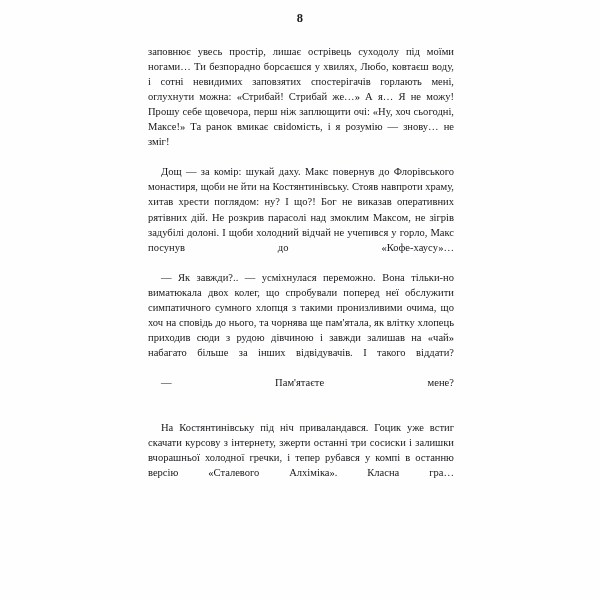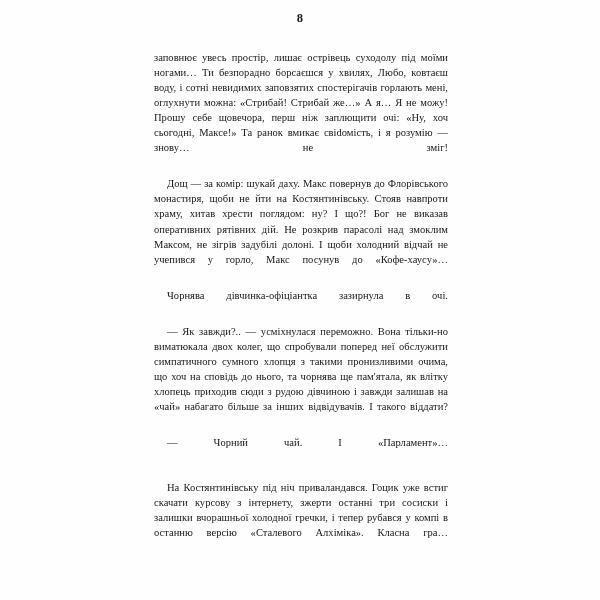--- a/index.html
+++ b/index.html
@@ -51,7 +51,7 @@
   }
 
   .para {
-    margin: 6px;
+    margin: 0;
     text-indent: 13px;
     text-align: justify;
     hyphens: manual;

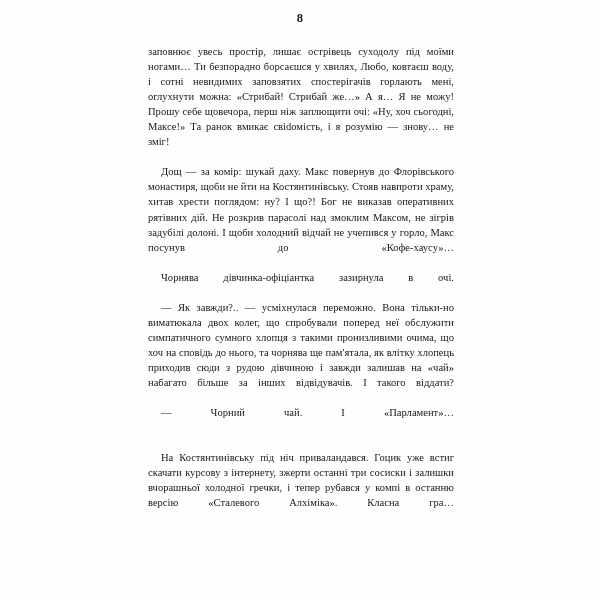--- a/index.html
+++ b/index.html
@@ -83,7 +83,6 @@
   <div id="text-column">
       <p class="para no-indent">заповнює увесь простір, лишає острівець суходолу під мо­їми ногами… Ти безпорадно борсаєшся у хвилях, Любо, ковтаєш воду, і сотні невидимих заповзятих спостерігачів горлають мені, оглухнути можна: «Стрибай! Стрибай же…» А я… Я не можу! Прошу себе щовечора, перш ніж заплю­щити очі: «Ну, хоч сьогодні, Максе!» Та ранок вмикає сві­dомість, і я розумію — знову… не зміг!</p>
       <p class="para">Дощ — за комір: шукай даху. Макс повернув до Флорів­ського монастиря, щоби не йти на Костянтинівську. Стояв навпроти храму, хитав хрести поглядом: ну? І що?! Бог не ви­казав оперативних рятівних дій. Не розкрив парасолі над змоклим Максом, не зігрів задубілі долоні. І щоби холодний відчай не учепився у горло, Макс посунув до «Кофе-хаусу»…</p>
-      <p class="para">Чорнява дівчинка-офіціантка зазирнула в очі.</p>
       <p class="para">— Як завжди?.. — усміхнулася переможно. Вона тіль­ки-но виматюкала двох колег, що спробували поперед неї обслужити симпатичного сумного хлопця з такими про­низливими очима, що хоч на сповідь до нього, та чорнява ще пам'ятала, як влітку хлопець приходив сюди з рудою дівчиною і завжди залишав на «чай» набагато більше за інших відвідувачів. І такого віддати?</p>
       <p class="para">— Чорний чай. І «Парламент»…</p>
       <p class="para scene-break">На Костянтинівську під ніч приваландався. Гоцик уже встиг скачати курсову з інтернету, зжерти останні три со­сиски і залишки вчорашньої холодної гречки, і тепер рубався у компі в останню версію «Сталевого Алхіміка». Класна гра…</p>

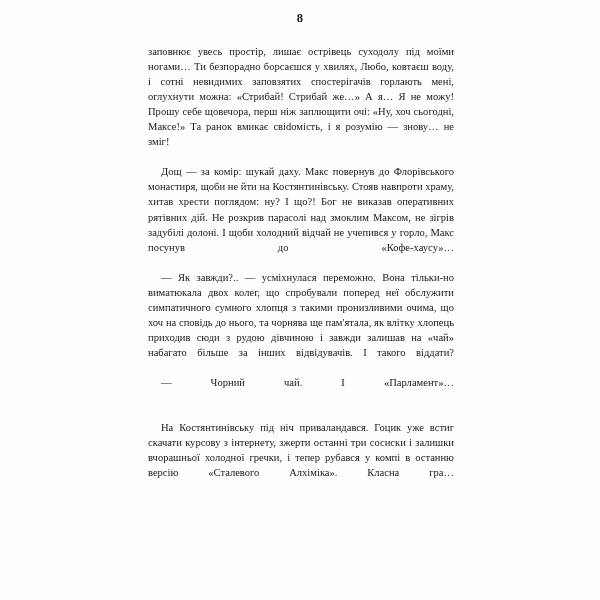--- a/index.html
+++ b/index.html
@@ -84,6 +84,7 @@
       <p class="para no-indent">заповнює увесь простір, лишає острівець суходолу під мо­їми ногами… Ти безпорадно борсаєшся у хвилях, Любо, ковтаєш воду, і сотні невидимих заповзятих спостерігачів горлають мені, оглухнути можна: «Стрибай! Стрибай же…» А я… Я не можу! Прошу себе щовечора, перш ніж заплю­щити очі: «Ну, хоч сьогодні, Максе!» Та ранок вмикає сві­dомість, і я розумію — знову… не зміг!</p>
       <p class="para">Дощ — за комір: шукай даху. Макс повернув до Флорів­ського монастиря, щоби не йти на Костянтинівську. Стояв навпроти храму, хитав хрести поглядом: ну? І що?! Бог не ви­казав оперативних рятівних дій. Не розкрив парасолі над змоклим Максом, не зігрів задубілі долоні. І щоби холодний відчай не учепився у горло, Макс посунув до «Кофе-хаусу»…</p>
       <p class="para">— Як завжди?.. — усміхнулася переможно. Вона тіль­ки-но виматюкала двох колег, що спробували поперед неї обслужити симпатичного сумного хлопця з такими про­низливими очима, що хоч на сповідь до нього, та чорнява ще пам'ятала, як влітку хлопець приходив сюди з рудою дівчиною і завжди залишав на «чай» набагато більше за інших відвідувачів. І такого віддати?</p>
+      <p class="para">— Пам'ятаєте мене?</p>
       <p class="para">— Чорний чай. І «Парламент»…</p>
       <p class="para scene-break">На Костянтинівську під ніч приваландався. Гоцик уже встиг скачати курсову з інтернету, зжерти останні три со­сиски і залишки вчорашньої холодної гречки, і тепер рубався у компі в останню версію «Сталевого Алхіміка». Класна гра…</p>
     </div>

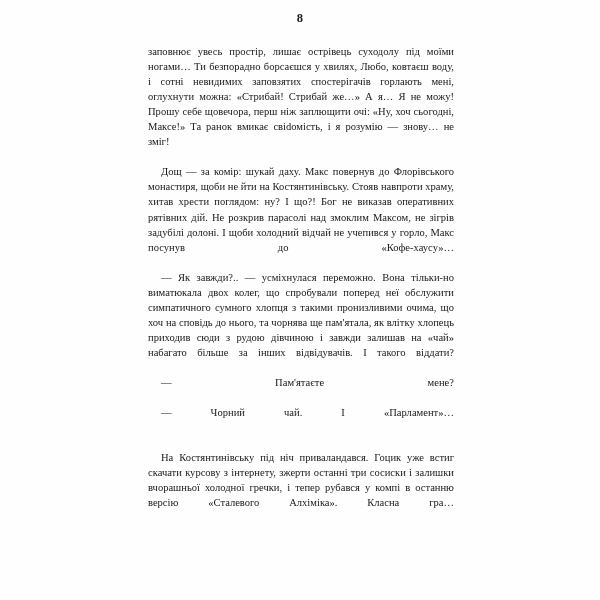--- a/index.html
+++ b/index.html
@@ -85,7 +85,6 @@
       <p class="para">Дощ — за комір: шукай даху. Макс повернув до Флорів­ського монастиря, щоби не йти на Костянтинівську. Стояв навпроти храму, хитав хрести поглядом: ну? І що?! Бог не ви­казав оперативних рятівних дій. Не розкрив парасолі над змоклим Максом, не зігрів задубілі долоні. І щоби холодний відчай не учепився у горло, Макс посунув до «Кофе-хаусу»…</p>
       <p class="para">— Як завжди?.. — усміхнулася переможно. Вона тіль­ки-но виматюкала двох колег, що спробували поперед неї обслужити симпатичного сумного хлопця з такими про­низливими очима, що хоч на сповідь до нього, та чорнява ще пам'ятала, як влітку хлопець приходив сюди з рудою дівчиною і завжди залишав на «чай» набагато більше за інших відвідувачів. І такого віддати?</p>
       <p class="para">— Пам'ятаєте мене?</p>
-      <p class="para">— Чорний чай. І «Парламент»…</p>
       <p class="para scene-break">На Костянтинівську під ніч приваландався. Гоцик уже встиг скачати курсову з інтернету, зжерти останні три со­сиски і залишки вчорашньої холодної гречки, і тепер рубався у компі в останню версію «Сталевого Алхіміка». Класна гра…</p>
     </div>
 

